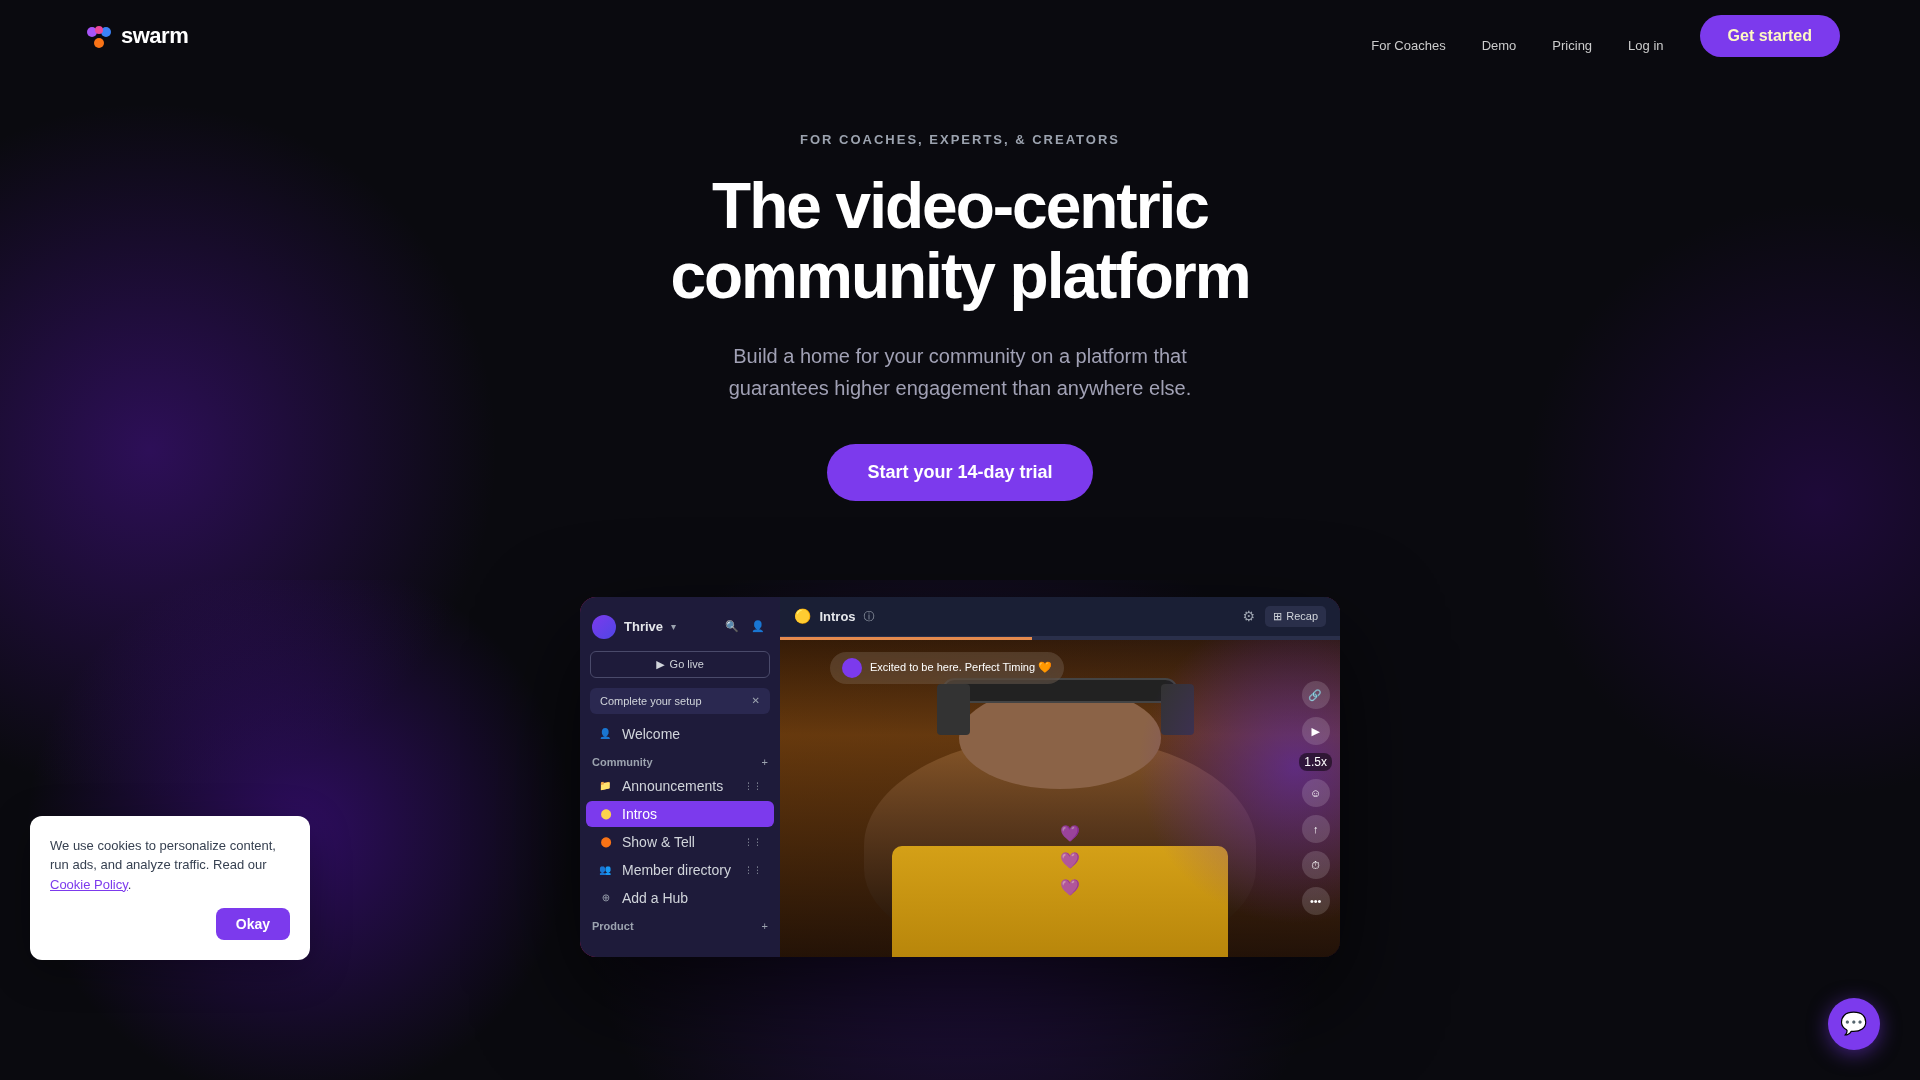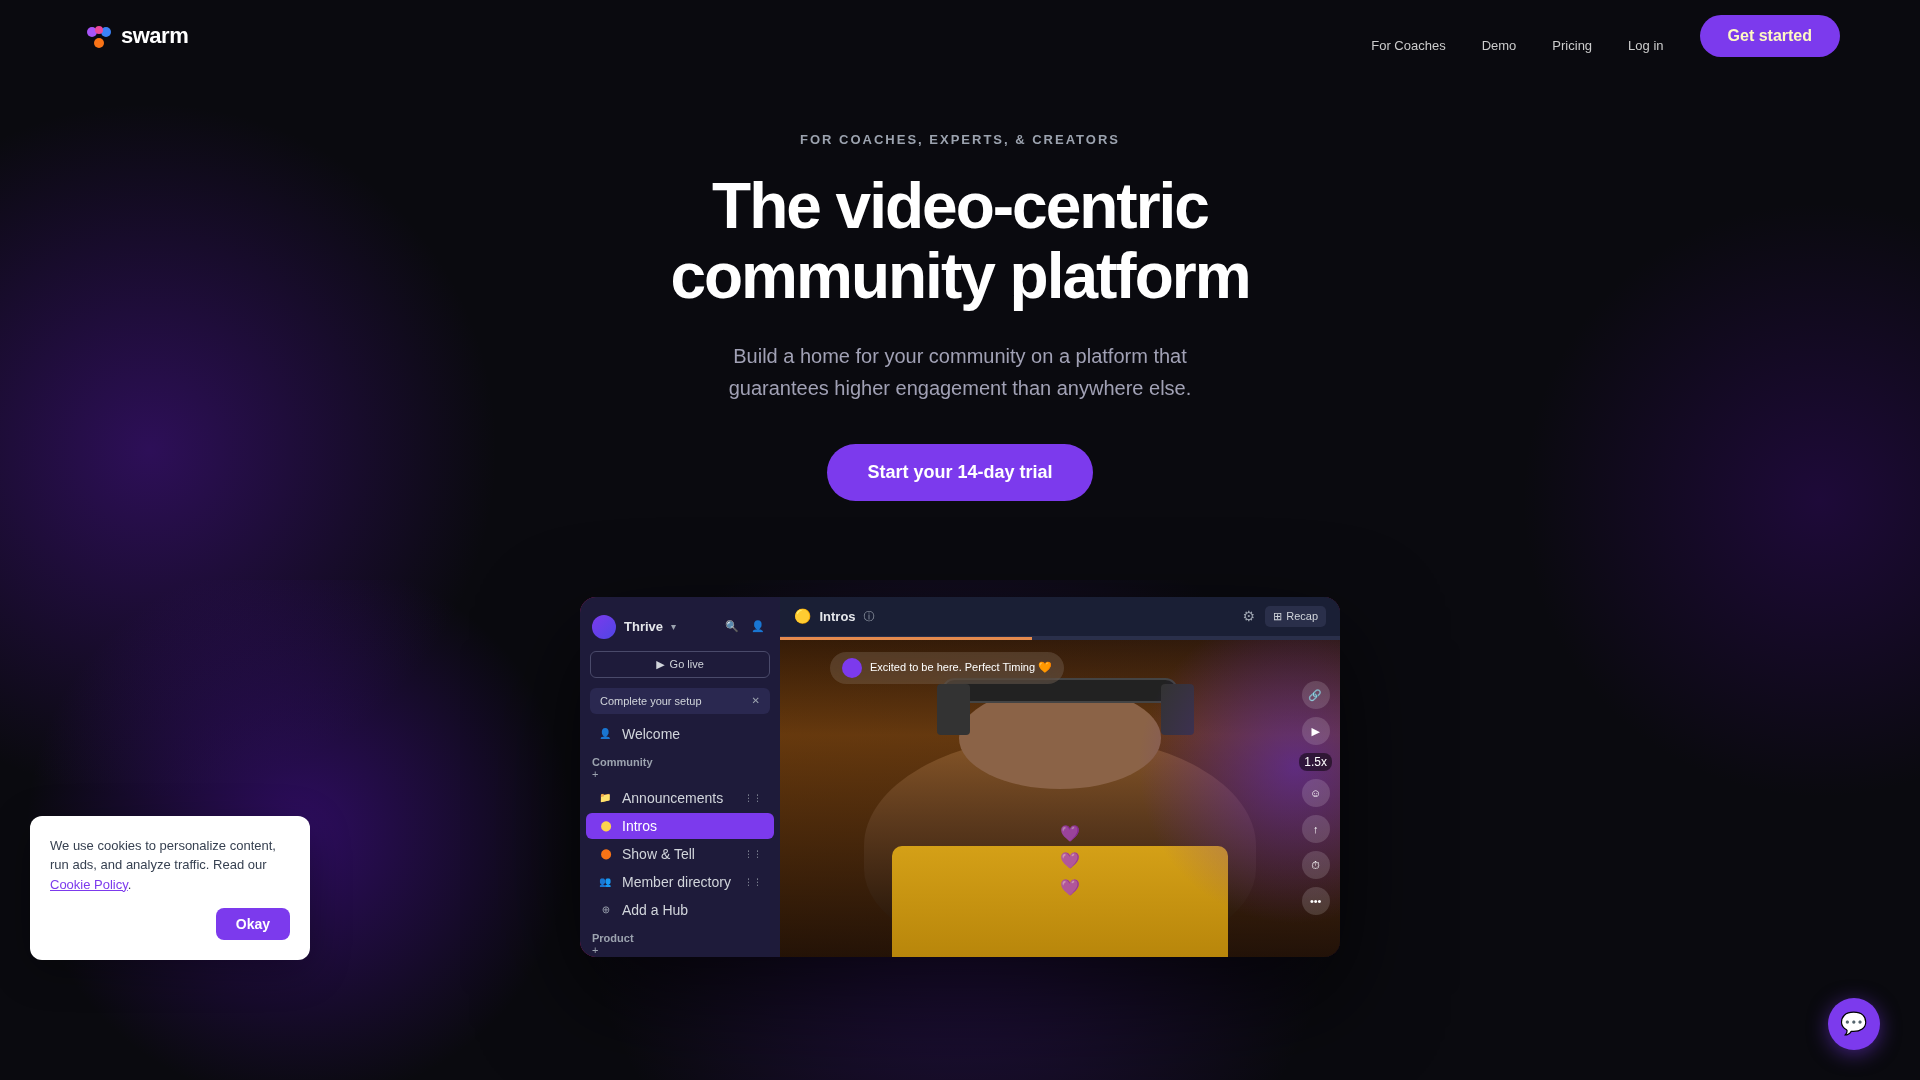--- a/index.html
+++ b/index.html
@@ -287,9 +287,8 @@
     .sidebar-section-header {
       padding: 8px 12px 4px;
       display: flex;
-      align-items: flex-start;
+      align-items: flex-end;
       justify-content: space-between;
-      flex-direction: column;
     }
 
     .sidebar-section-title {

